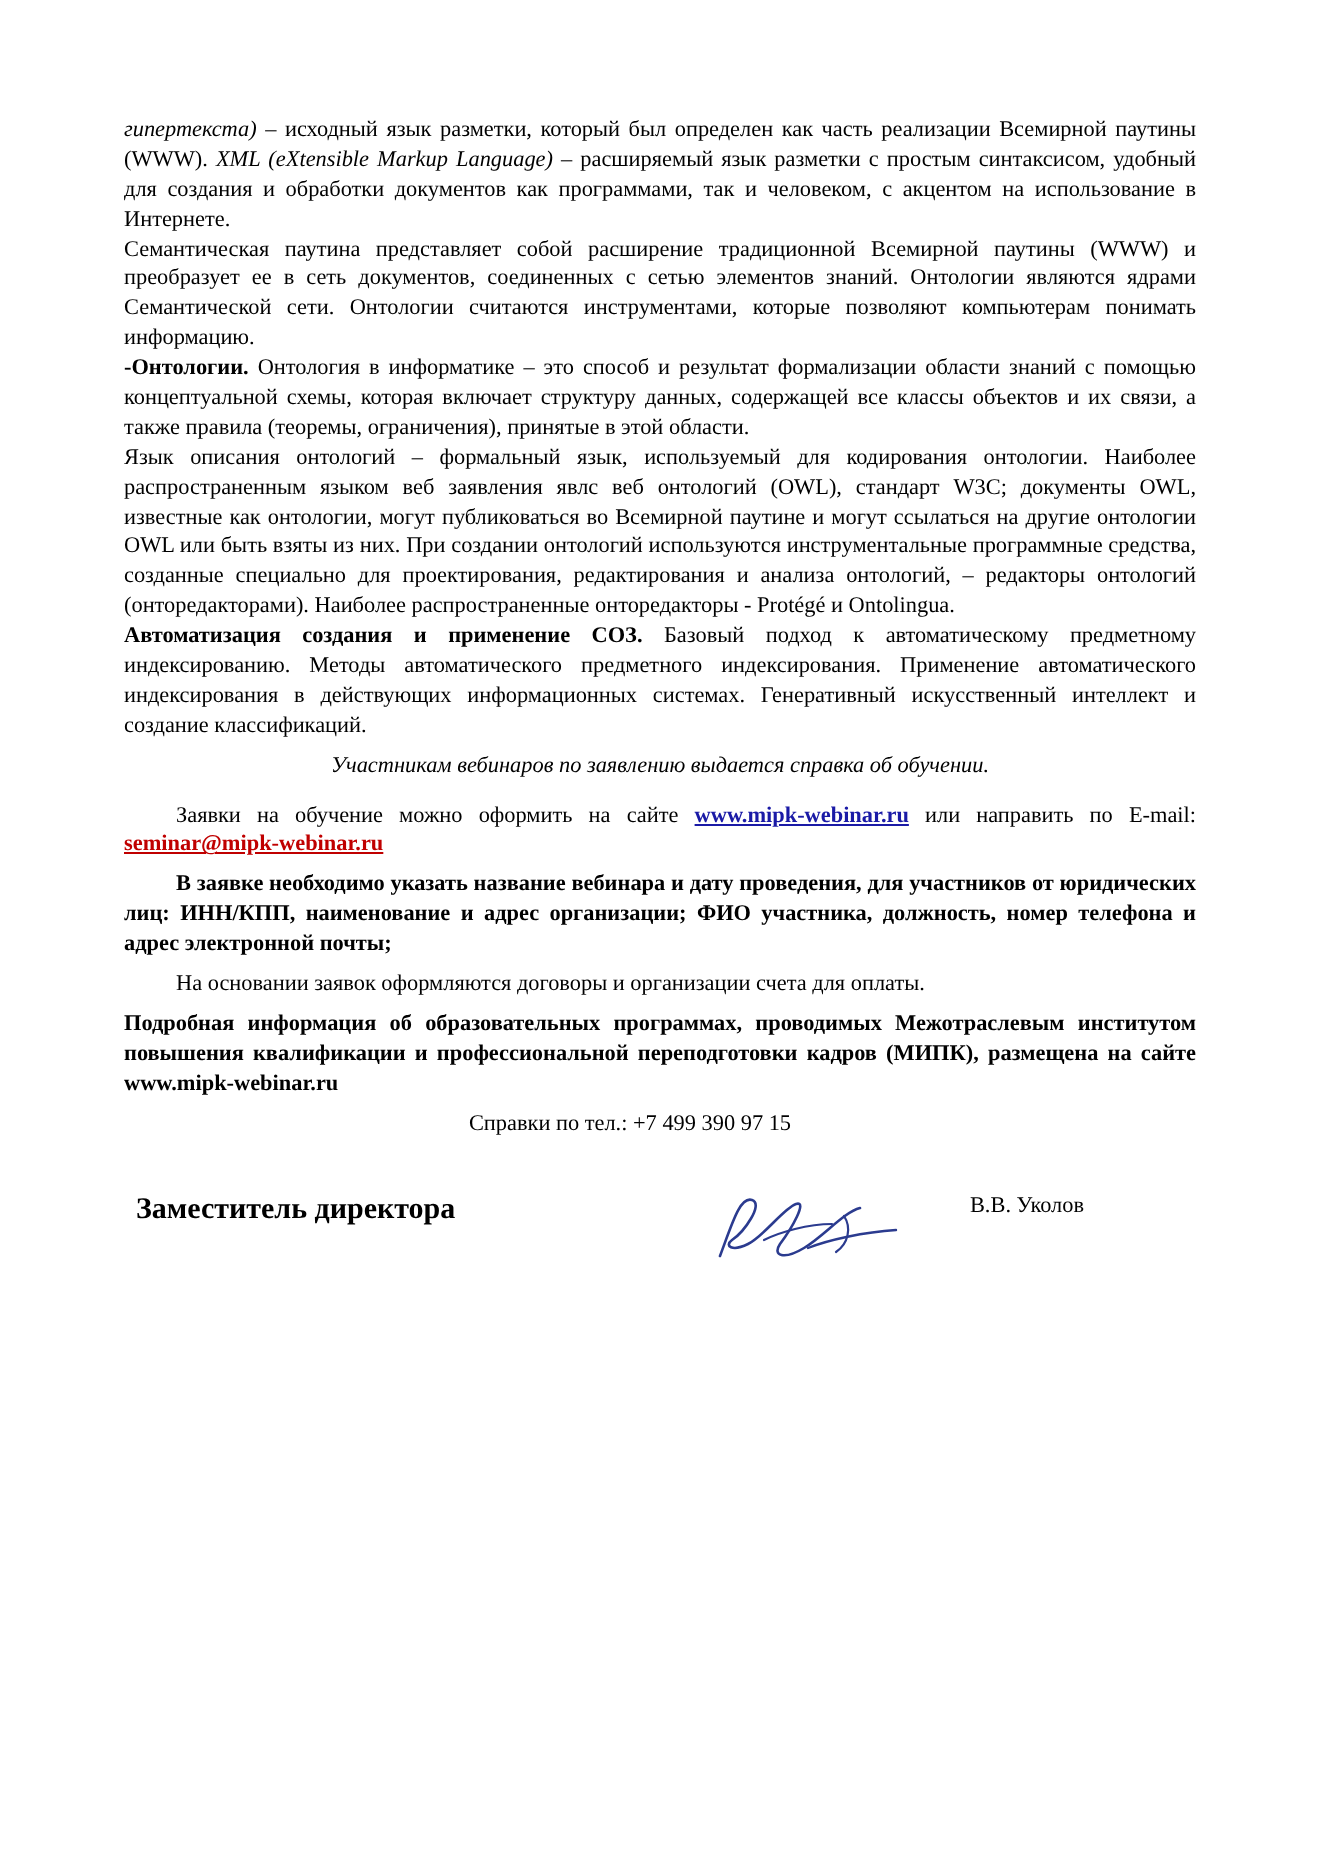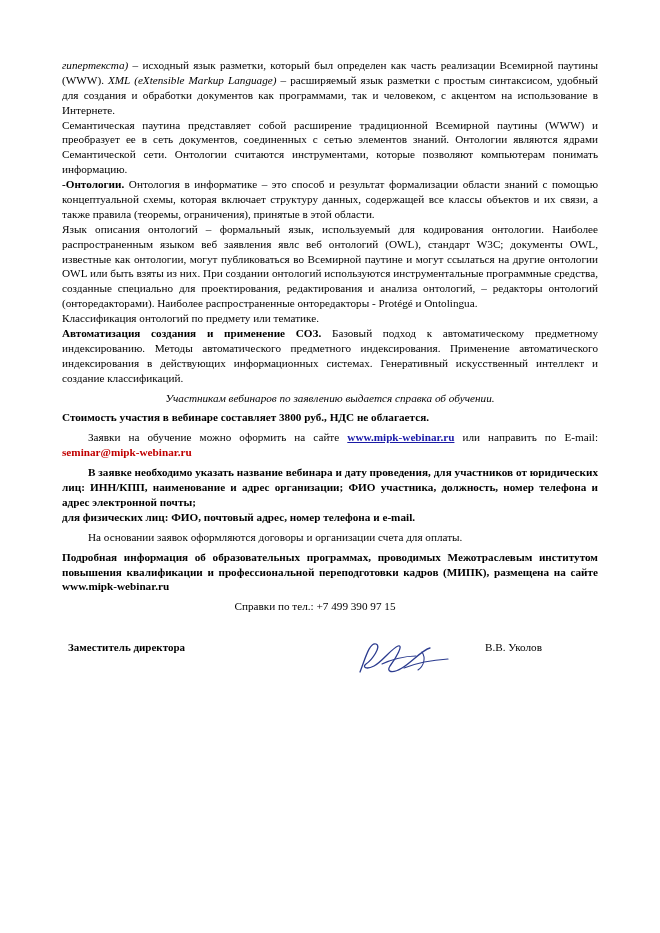--- a/index.html
+++ b/index.html
@@ -103,9 +103,6 @@
       <span>Язык описания онтологий – формальный язык, используемый для кодирования онтологии. Наиболее распространенным языком веб заявления явлс веб онтологий (OWL), стандарт W3C; документы OWL, известные как онтологии, могут публиковаться во Всемирной паутине и могут ссылаться на другие онтологии OWL или быть взяты из них. При создании онтологий используются инструментальные программные средства, созданные специально для проектирования, редактирования и анализа онтологий, – редакторы онтологий (онторедакторами). Наиболее распространенные онторедакторы - Protégé и Ontolingua.</span>
     </p>
 
-    <p>
-      <span>Классификация онтологий по предмету или тематике.</span>
-    </p>
 
     <p>
       <span class="b">Автоматизация создания и применение СОЗ.</span><span> Базовый подход к автоматическому предметному индексированию. Методы автоматического предметного индексирования. Применение автоматического индексирования в действующих информационных системах. Генеративный искусственный интеллект и создание классификаций.</span>

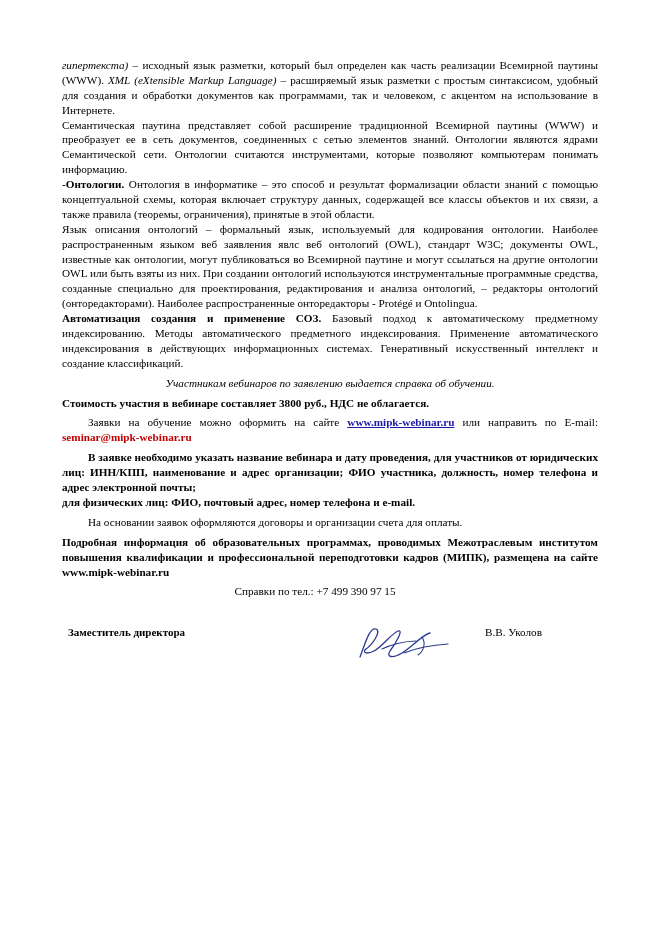--- a/index.html
+++ b/index.html
@@ -114,7 +114,6 @@
 
     <div class="spacer-sm"></div>
 
-    <p class="b">Стоимость участия в вебинаре составляет 3800 руб., НДС не облагается.</p>
 
     <div class="spacer-sm"></div>
 

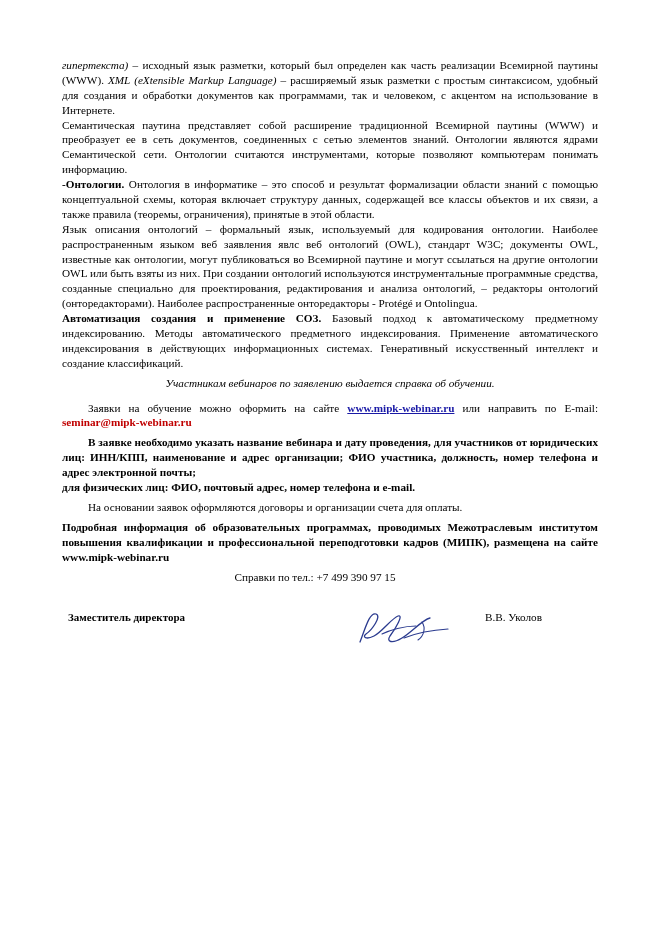--- a/index.html
+++ b/index.html
@@ -46,6 +46,7 @@
   }
   .link-red {
     color: #c00000;
+    text-decoration: underline;
   }
   .spacer-sm { height: 5px; }
   .sig-row {

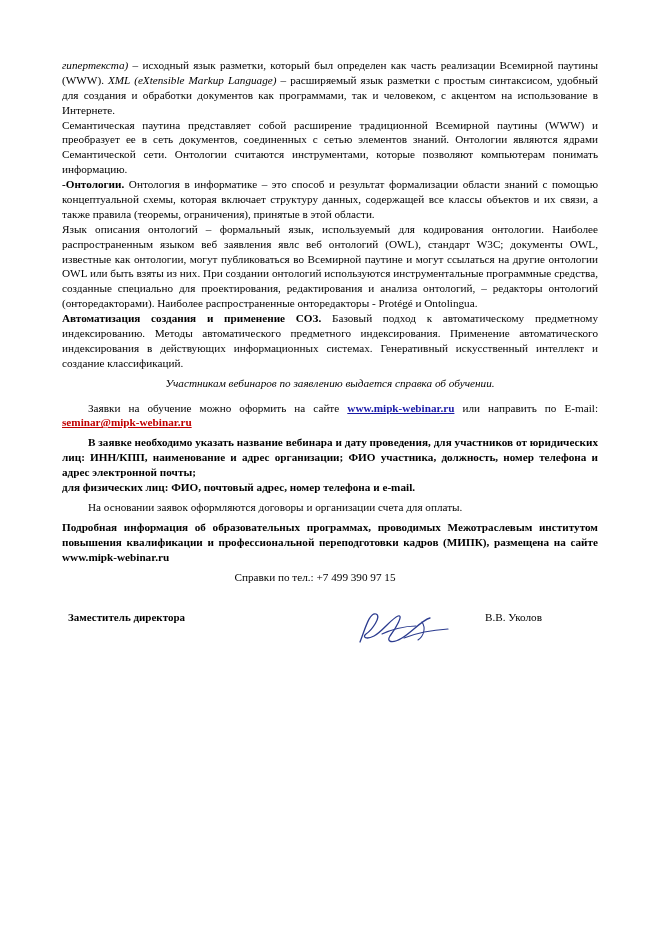--- a/index.html
+++ b/index.html
@@ -125,7 +125,6 @@
     <div class="spacer-sm"></div>
 
     <p class="indent b">В заявке необходимо указать название вебинара и дату проведения, для участников от юридических лиц: ИНН/КПП, наименование и адрес организации; ФИО участника, должность, номер телефона и адрес электронной почты;</p>
-    <p class="b">для физических лиц: ФИО, почтовый адрес, номер телефона и e-mail.</p>
 
     <div class="spacer-sm"></div>
 

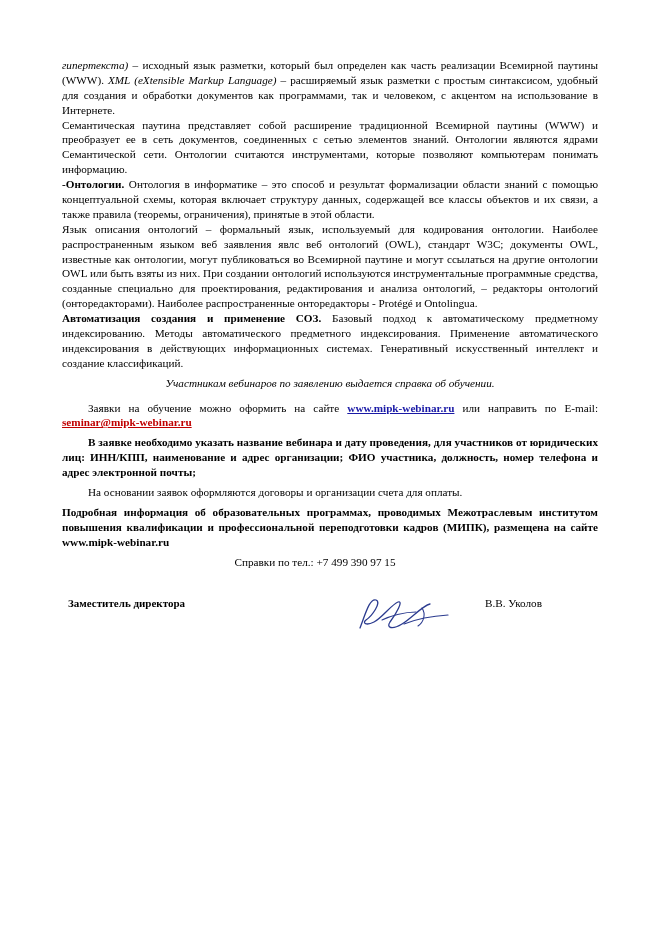--- a/index.html
+++ b/index.html
@@ -59,7 +59,7 @@
     left: 6px;
     top: 0;
     font-weight: bold;
-    font-size: 11px;
+    font-size: 15px;
   }
   .sig-right {
     position: absolute;

